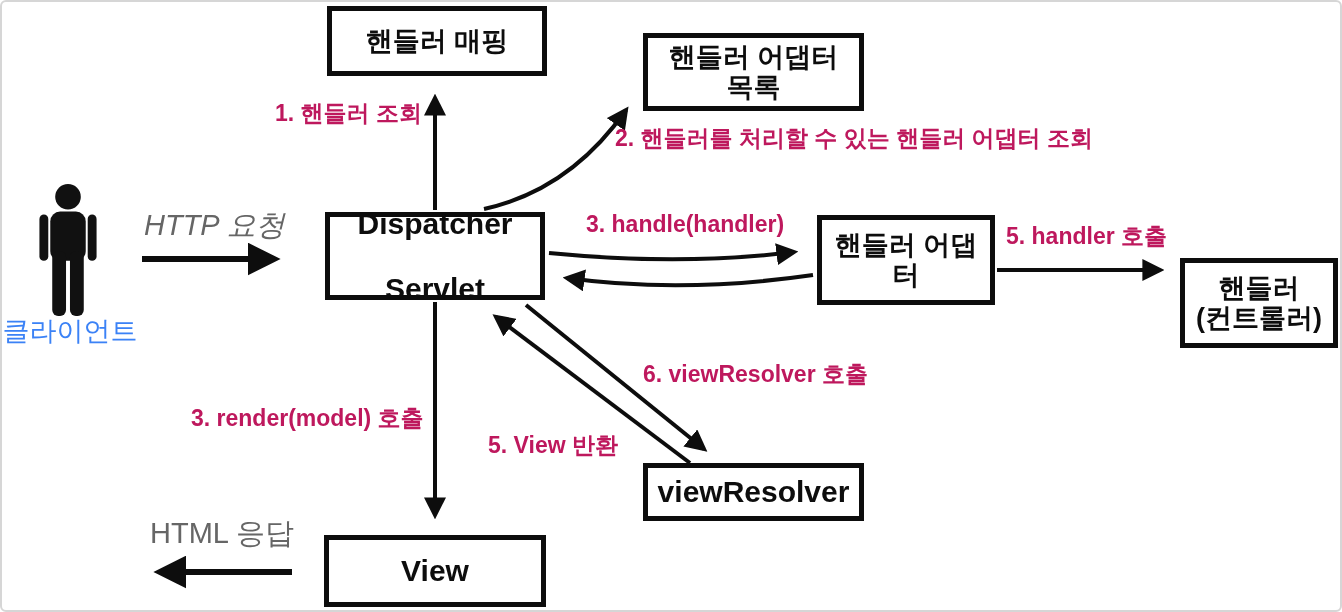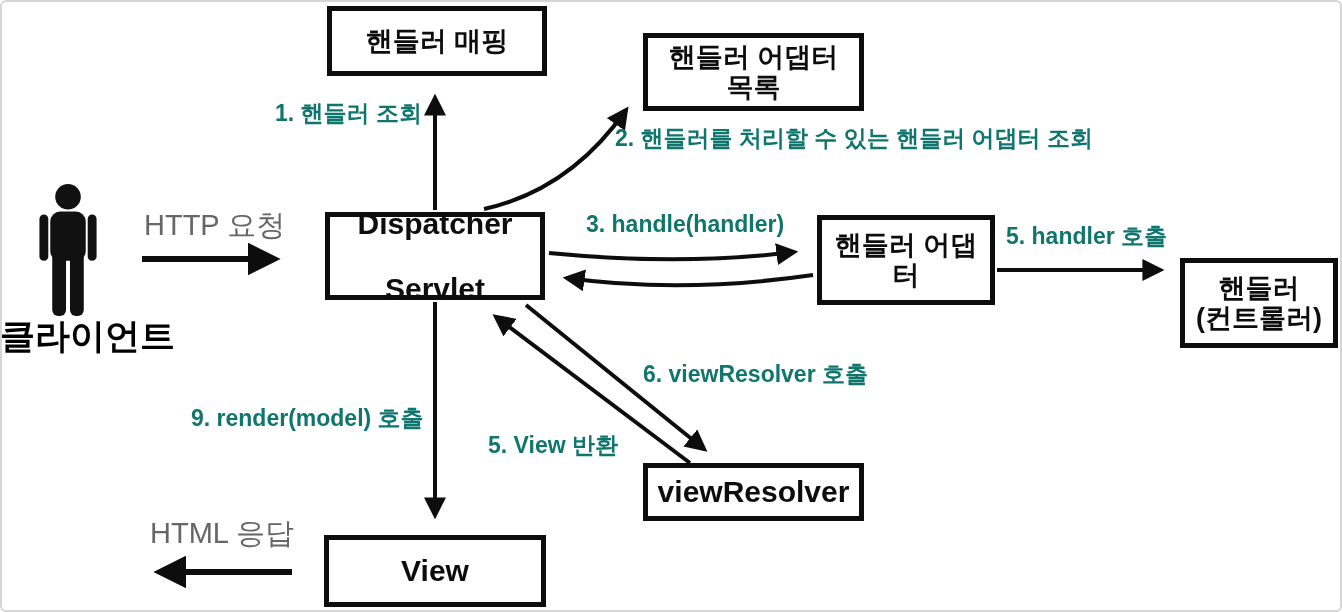--- a/index.html
+++ b/index.html
@@ -31,7 +31,7 @@
   .en-box { font-size:30px; }
   .edge-label {
     position:absolute; z-index:3;
-    font-weight:bold; color:#0f766e;
+    font-weight:bold; color:#be185d;
     font-size:23px; white-space:nowrap;
   }
   .flow-label {

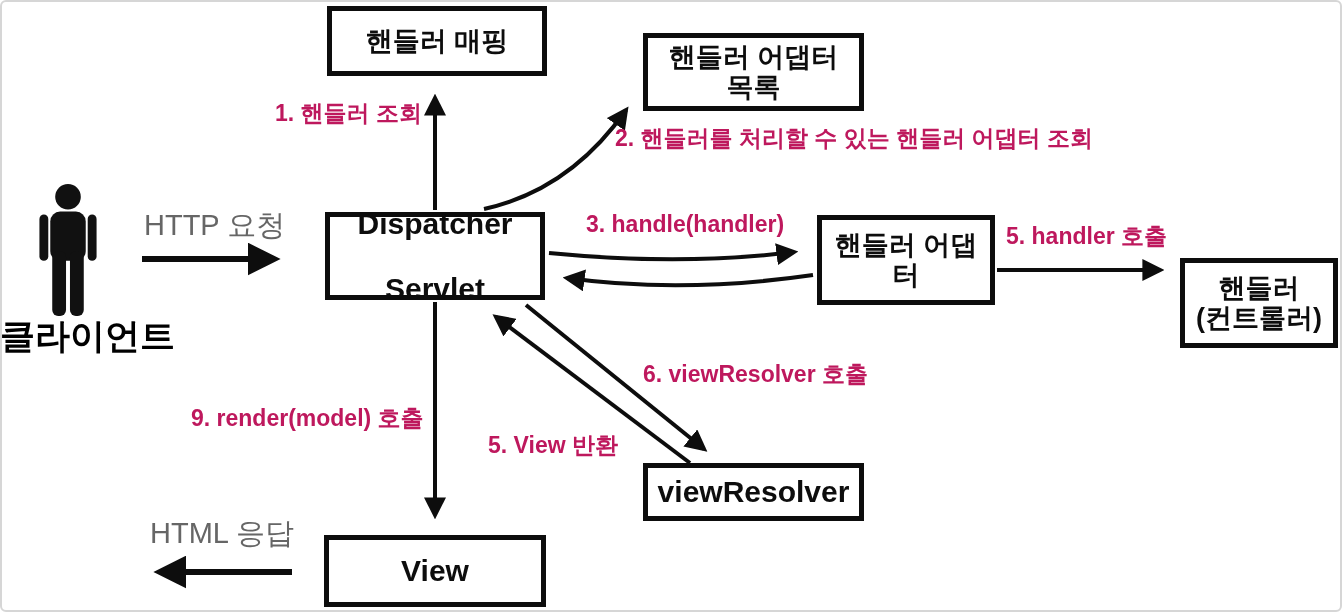--- a/index.html
+++ b/index.html
@@ -121,7 +121,7 @@
     <span class="ln">viewResolver</span>
   </div>
 
-  <div class="flow-label" style="left:142px; top:204px;">HTTP 요청</div>
+  <div class="flow-label" style="left:142px; top:204px;font-style:italic;">HTTP 요청</div>
   <div class="flow-label" style="left:148px; top:512px;">HTML 응답</div>
 
   <div class="edge-label" style="left:273px; top:96px;">1. 핸들러 조회</div>

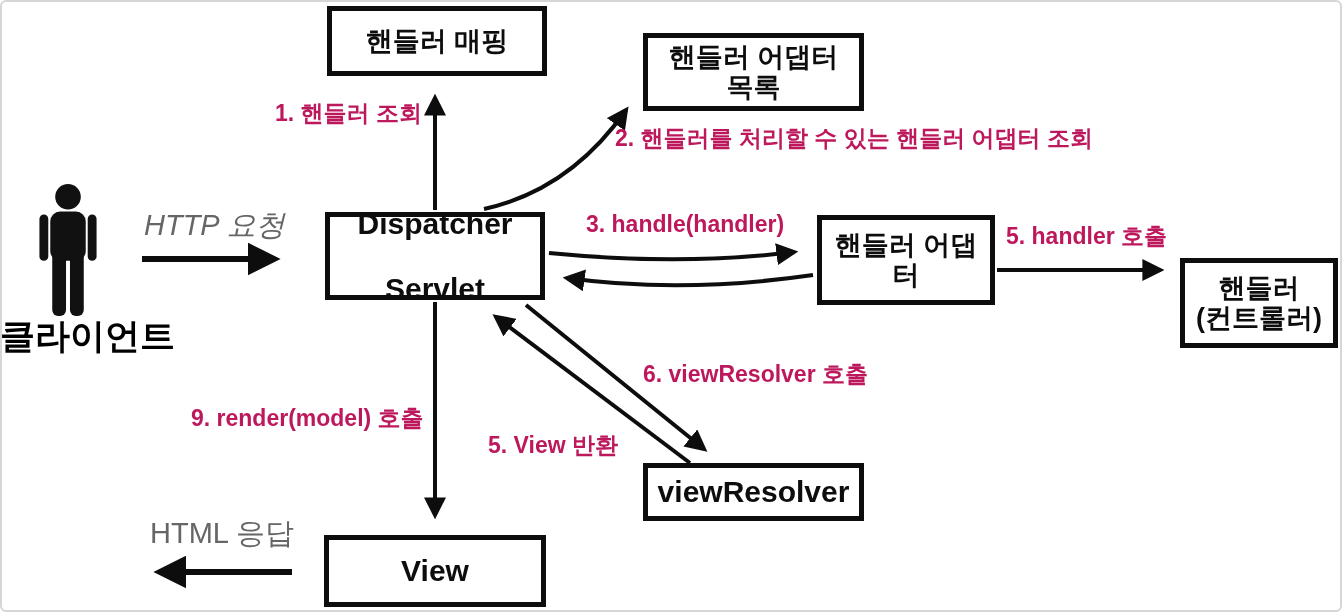--- a/index.html
+++ b/index.html
@@ -40,8 +40,8 @@
   }
   .client-label {
     position:absolute; z-index:3;
-    color:#000000; font-size:35px;
-    width:140px; text-align:center; white-space:nowrap;font-weight:bold;
+    color:#3b82f6; font-size:27px;
+    width:140px; text-align:center; white-space:nowrap;
   }
   .actor { position:absolute; z-index:2; }
 </style>

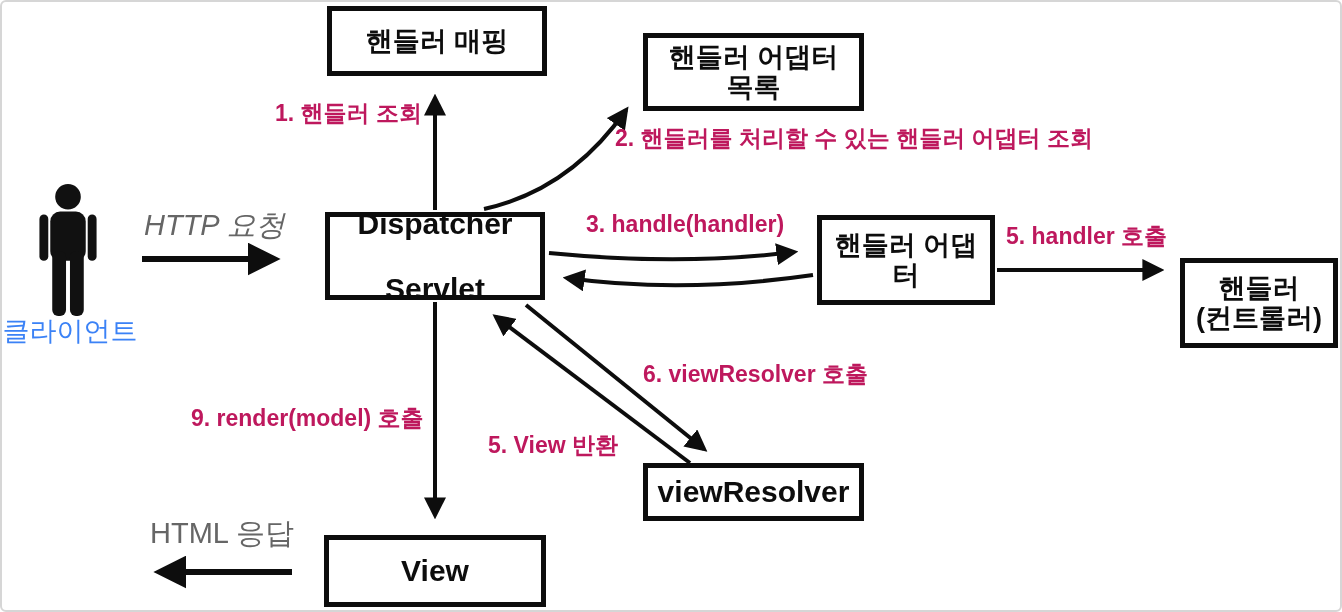--- a/index.html
+++ b/index.html
@@ -130,7 +130,7 @@
   <div class="edge-label" style="left:1004px; top:219px;">5. handler 호출</div>
   <div class="edge-label" style="left:641px; top:357px;">6. viewResolver 호출</div>
   <div class="edge-label" style="left:486px; top:428px;">5. View 반환</div>
-  <div class="edge-label" style="left:189px; top:401px;">9. render(model) 호출</div>
+  <div class="edge-label" style="left:189px; top:401px;">3. render(model) 호출</div>
 
 </div>
 

